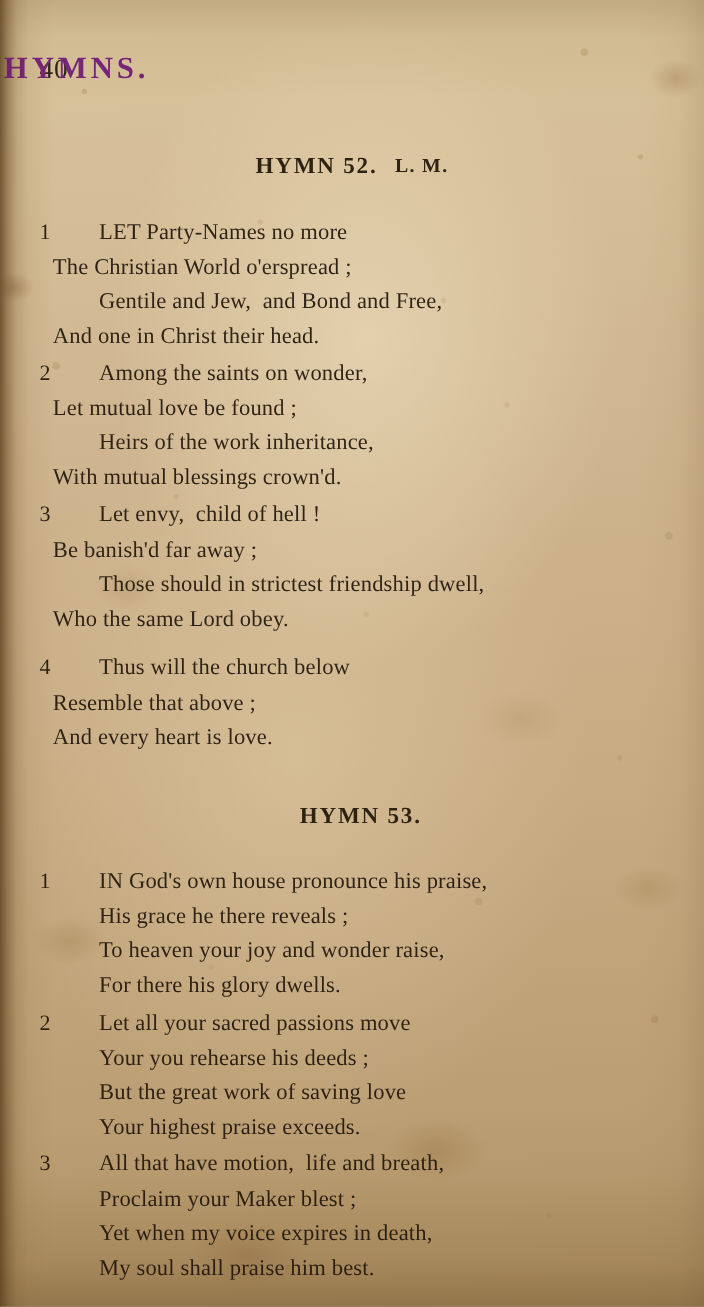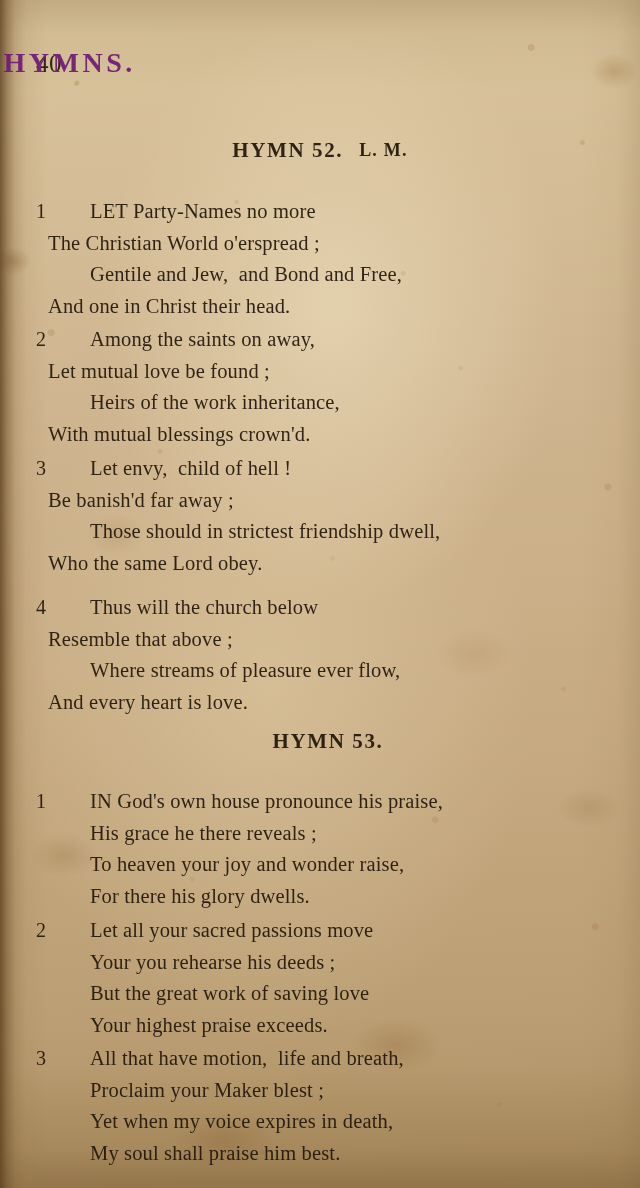--- a/index.html
+++ b/index.html
@@ -231,7 +231,7 @@
 
     <div class="stanza" id="h52-s2">
       <span class="stanza-num">2</span>
-      <div class="vline flush">Among the saints on away,</div>
+      <div class="vline flush">Among the saints on wonder,</div>
       <div class="vline indent">Let mutual love be found ;</div>
       <div class="vline flush">Heirs of the work inheritance,</div>
       <div class="vline indent">With mutual blessings crown'd.</div>

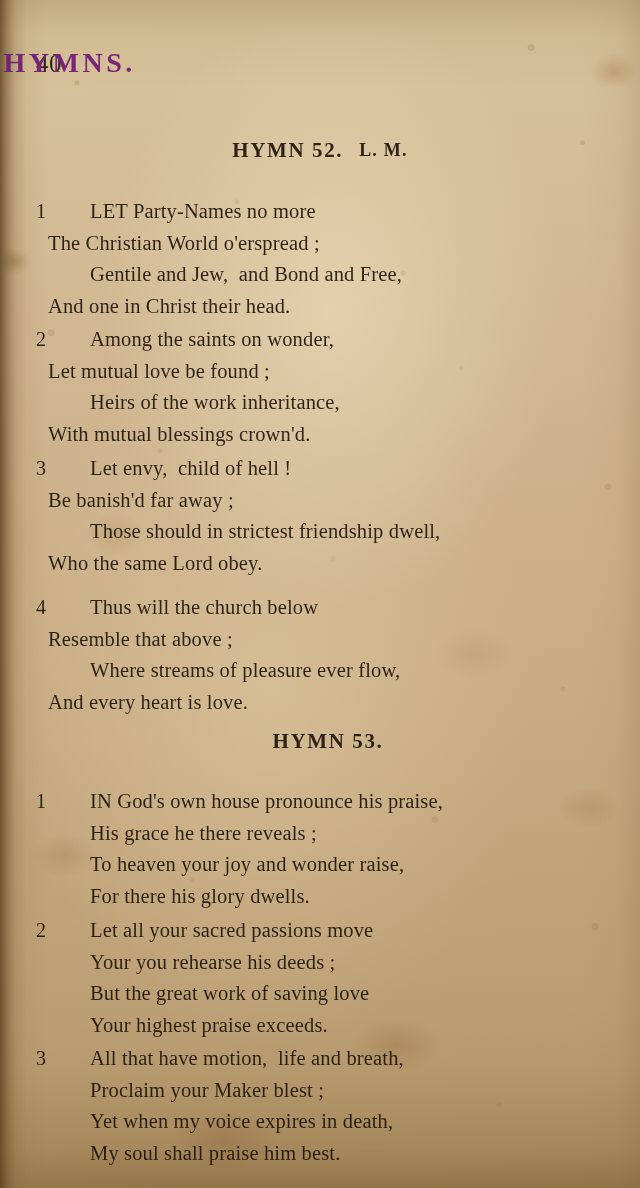--- a/index.html
+++ b/index.html
@@ -249,7 +249,6 @@
       <span class="stanza-num">4</span>
       <div class="vline flush">Thus will the church below</div>
       <div class="vline indent">Resemble that above ;</div>
-      <div class="vline flush">Where streams of pleasure ever flow,</div>
       <div class="vline indent">And every heart is love.</div>
     </div>
 

